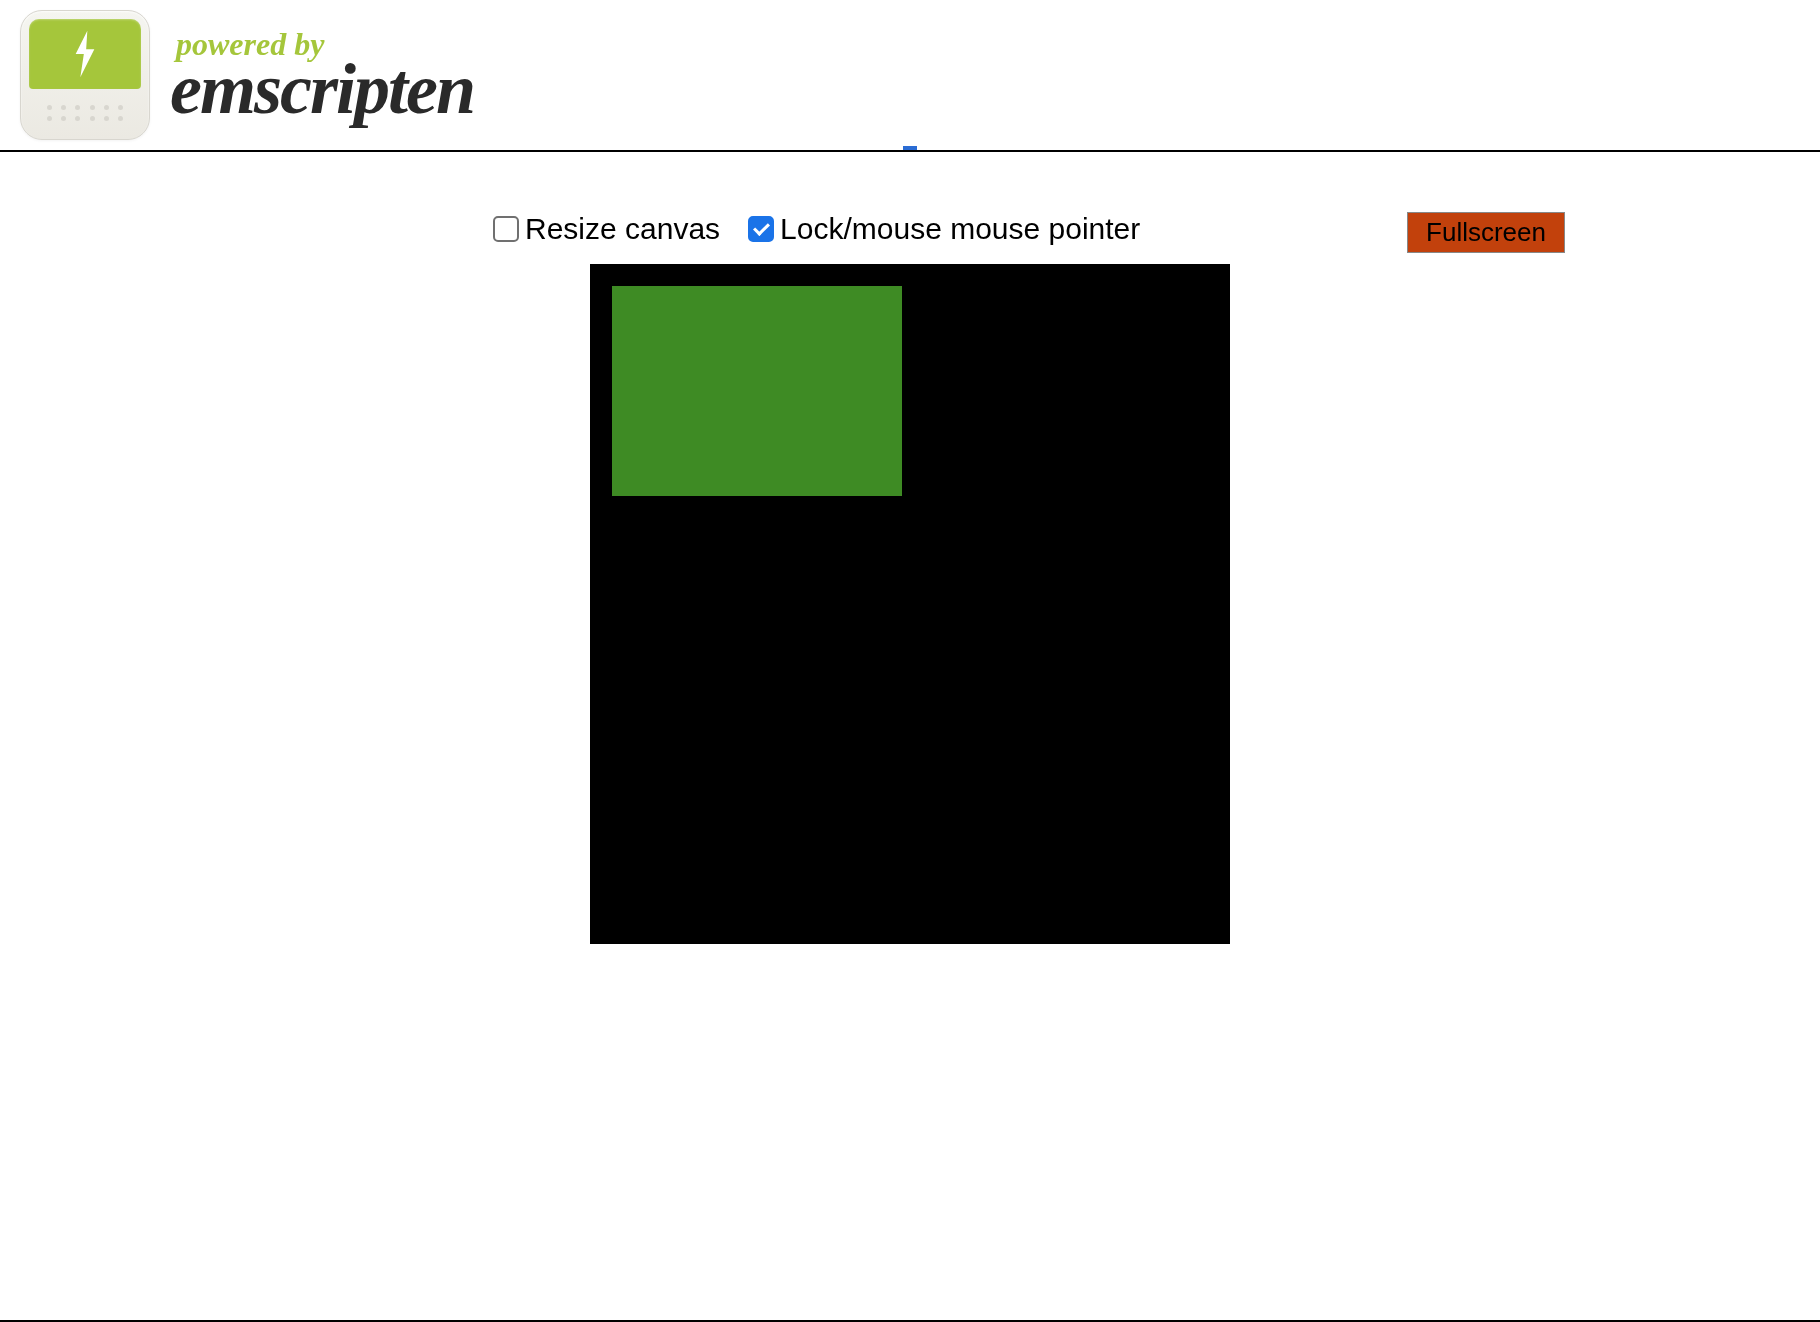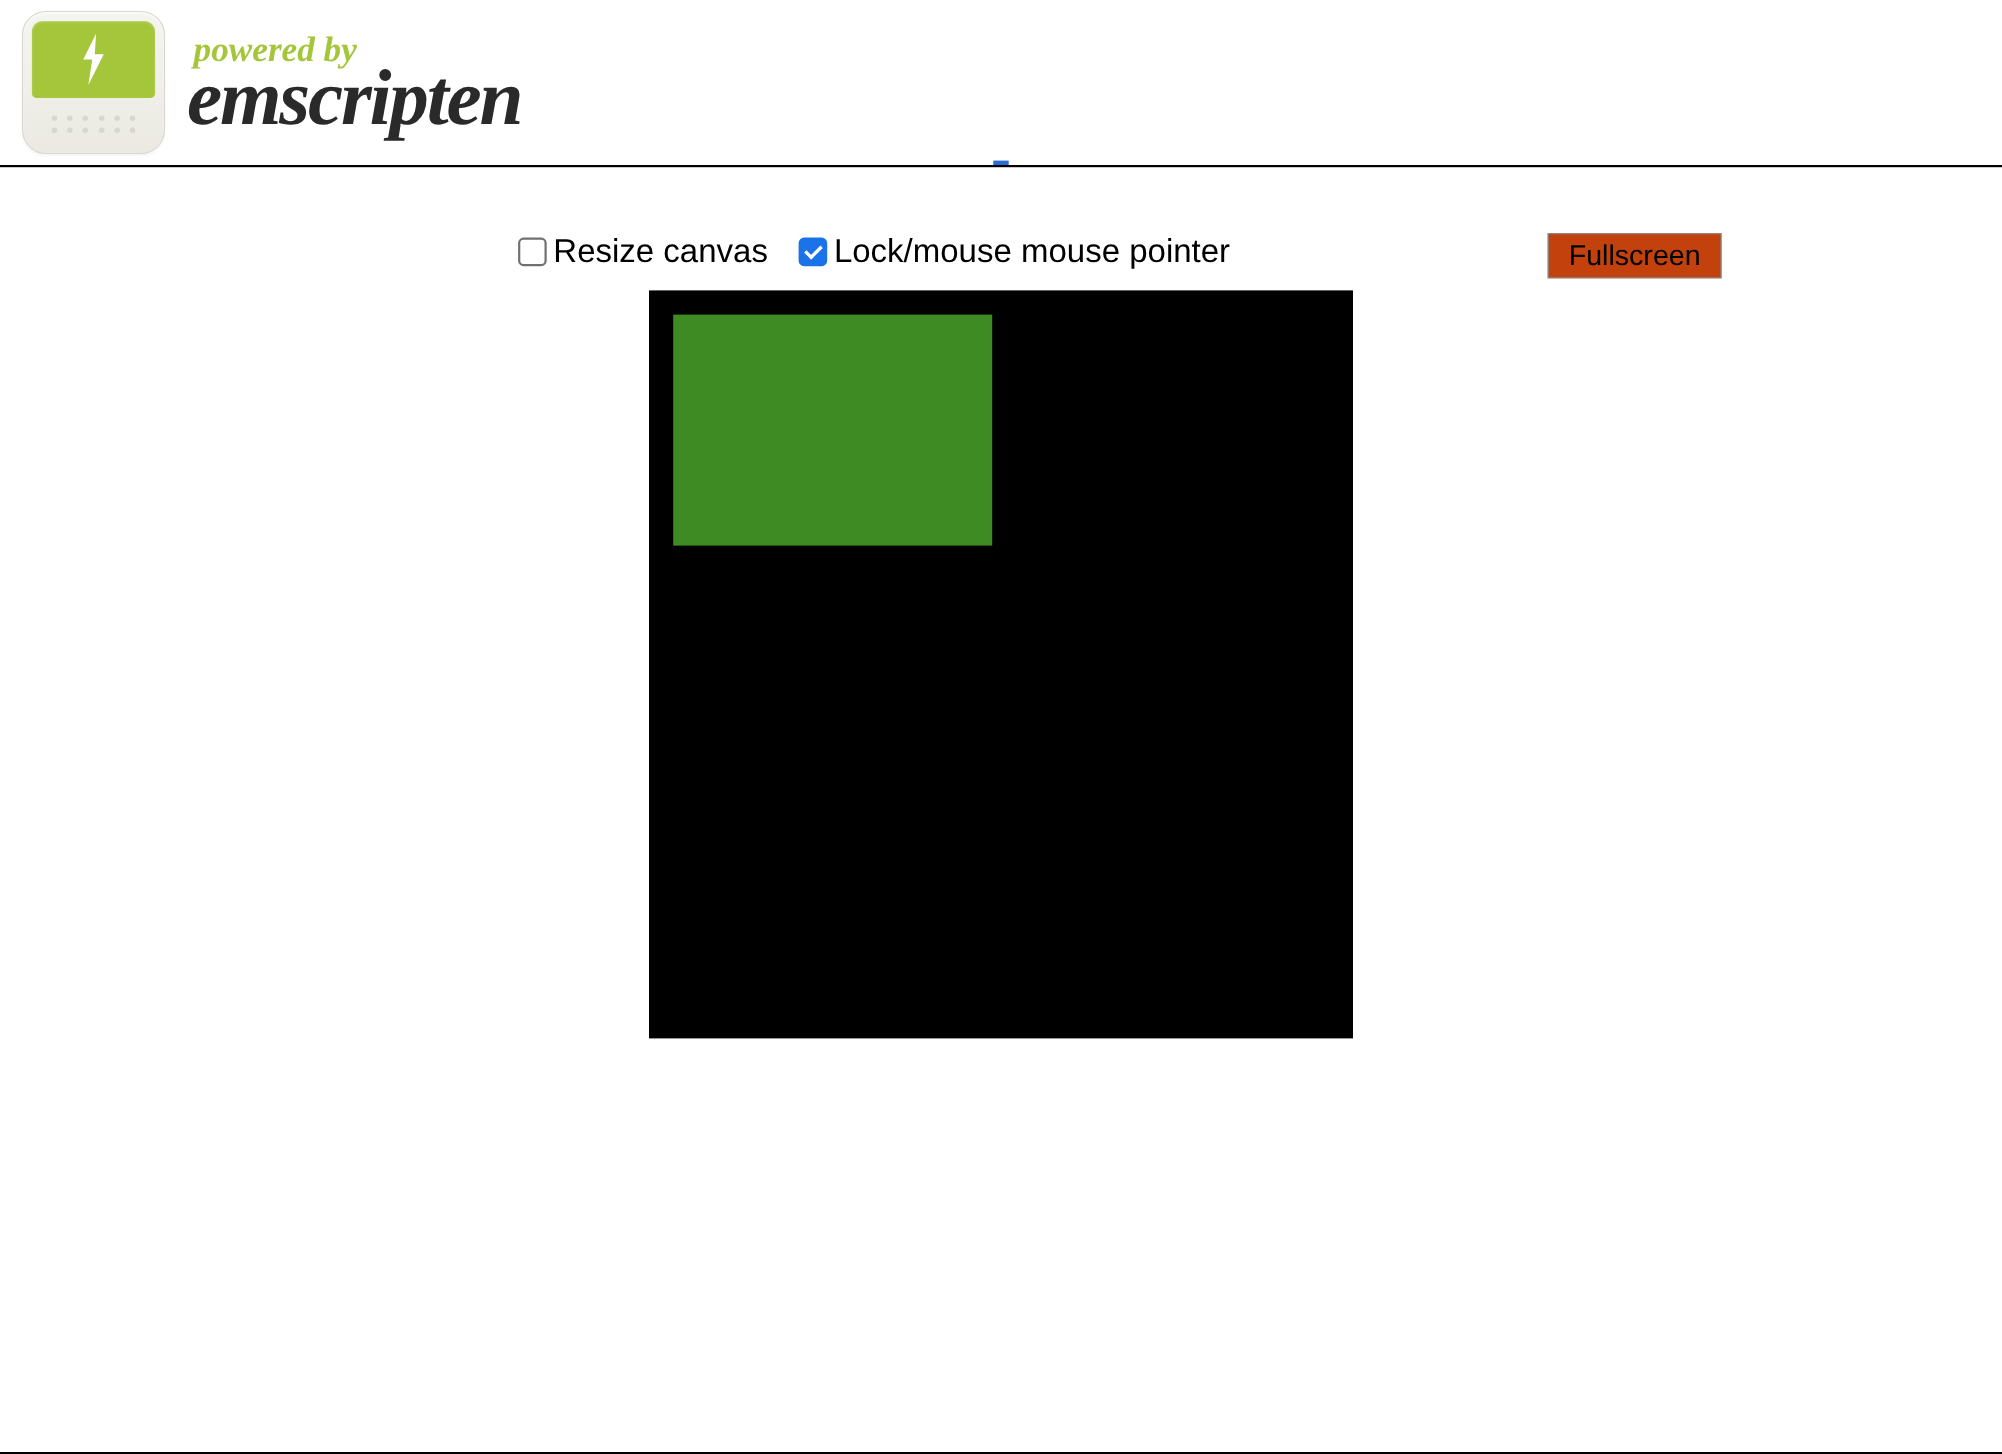--- a/index.html
+++ b/index.html
@@ -194,7 +194,7 @@
       display: flex;
       align-items: center;
       gap: 28px;
-      margin-left: 46px;
+      margin-left: 68px;
     }
   </style>
 </head>

